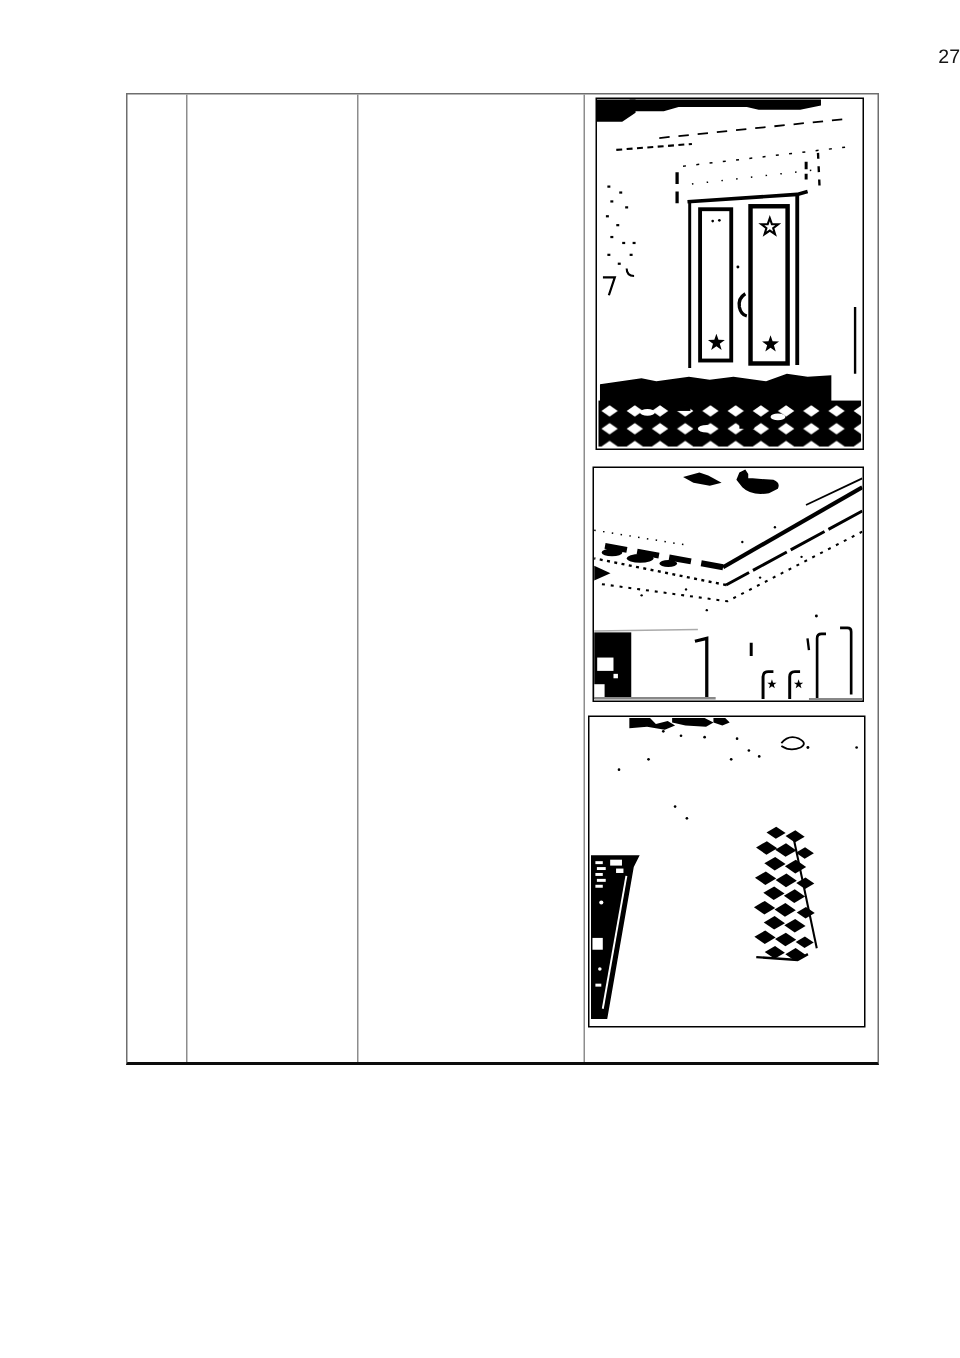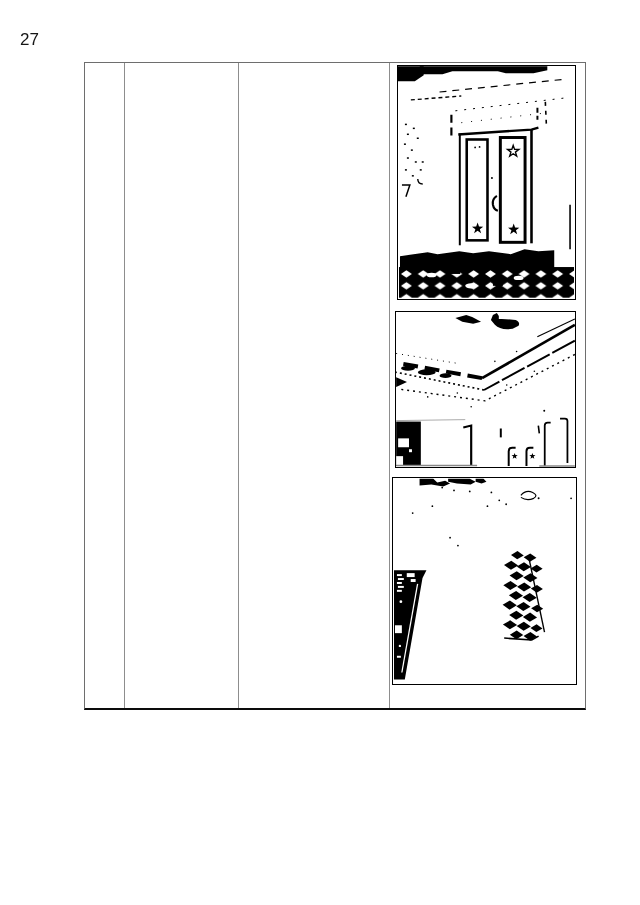--- a/index.html
+++ b/index.html
@@ -9,7 +9,7 @@
   }
   .page-number {
     position:absolute; top:30px; left:0; width:100%; box-sizing:border-box;
-    padding-left:20px; text-align:left; font-size:17px; color:#151515;
+    padding-left:58px; text-align:right; font-size:13px; color:#151515;
   }
   .doc-table {
     position:absolute; left:84px; top:62px; width:502px; height:648px;

